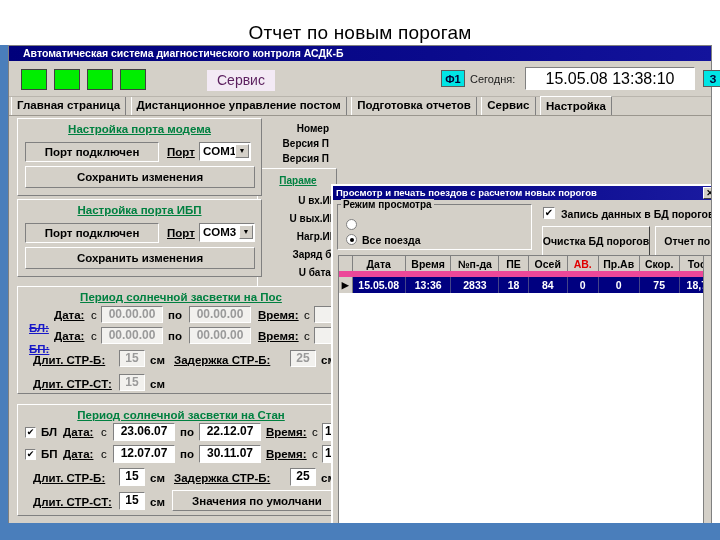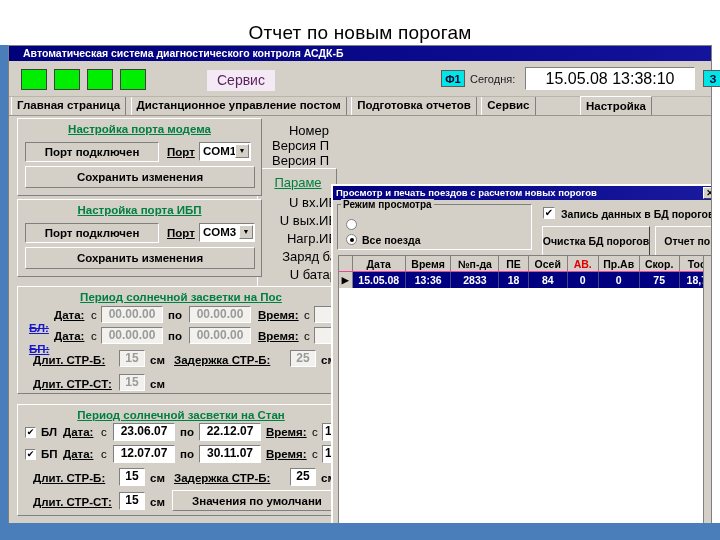--- a/index.html
+++ b/index.html
@@ -115,7 +115,7 @@
     font-weight:bold;
     border-top:1px solid #ffffff;
     margin-top:-1px;
-    height:19px;line-height:18px;margin-left:40px;
+    height:19px;line-height:18px;
   }
   
   #client{

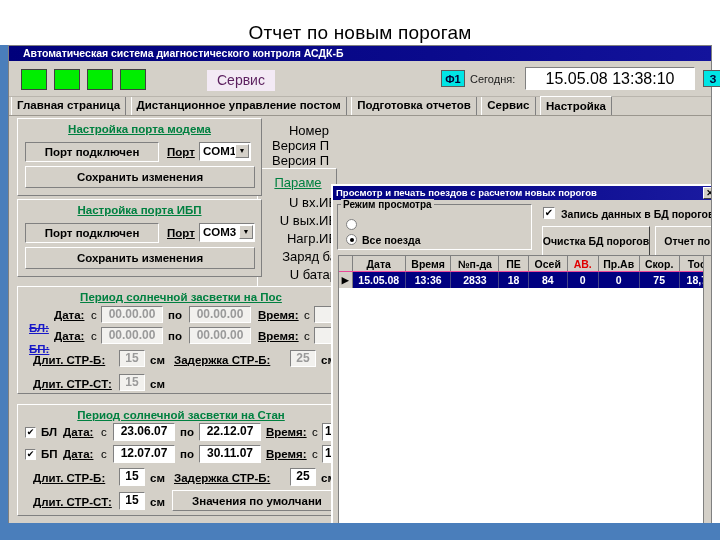--- a/index.html
+++ b/index.html
@@ -217,7 +217,7 @@
   
   .midtext{
     position:absolute;
-    font-size:13px;font-weight:normal;color:#000;
+    font-size:10px;font-weight:bold;color:#000;
     white-space:nowrap;
     text-align:right;
   }

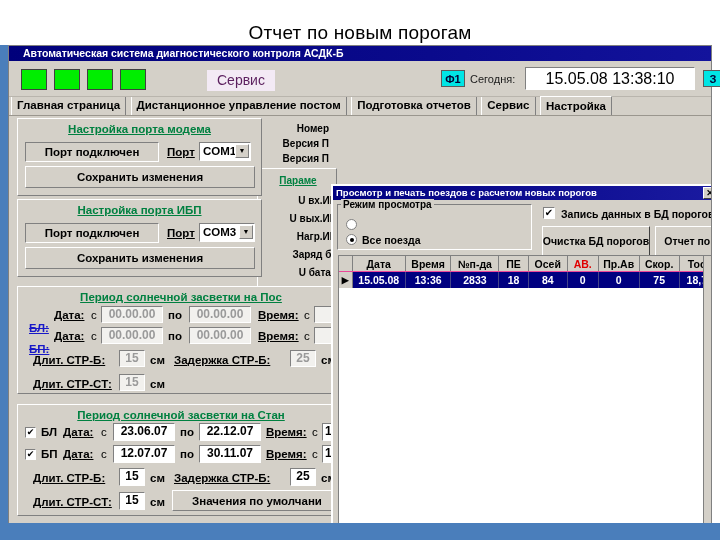--- a/index.html
+++ b/index.html
@@ -323,7 +323,7 @@
   table#data-grid th{
     background:#d4d0c8;
     border-right:1px solid #808080;
-    border-bottom:1px solid #ec4899;
+    border-bottom:6px solid #ec4899;
     color:#000;
     height:15px;
     font-size:10.5px;font-weight:bold;

